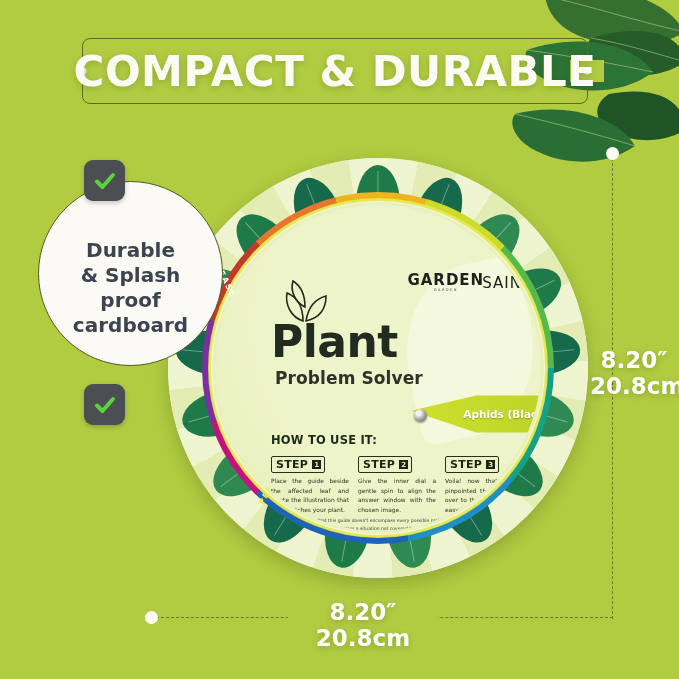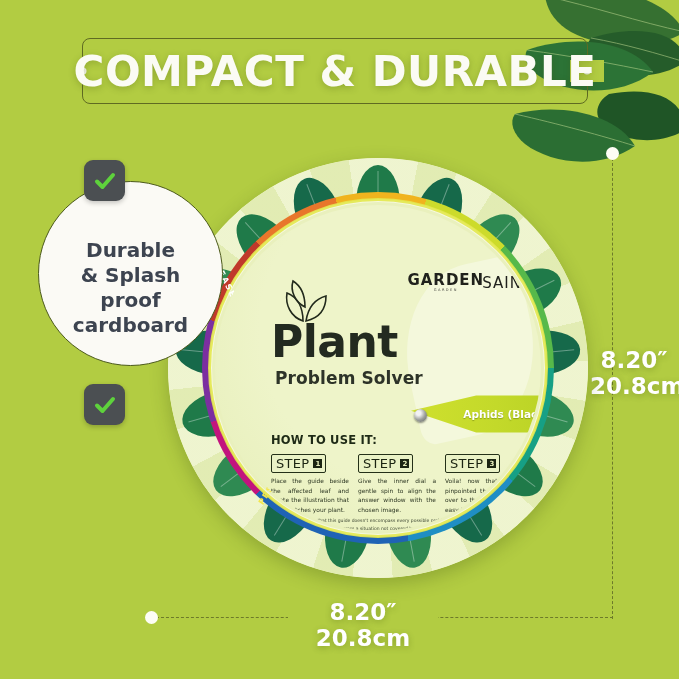--- a/index.html
+++ b/index.html
@@ -231,7 +231,7 @@
     border:1px solid #243018; border-radius:2px;
     padding:1px 3px 1px 4px; background:#eaf2c6;
   }
-  .step-head .lbl{ font-size:13px; font-weight:normal; color:#1b2412; letter-spacing:.3px; }
+  .step-head .lbl{ font-size:11px; font-weight:bold; color:#1b2412; letter-spacing:.3px; }
   .step-head .num{
     width:9px; height:9px; background:#1b2412; color:#e9f0bd;
     font-size:7px; font-weight:bold; display:flex; align-items:center; justify-content:center;

